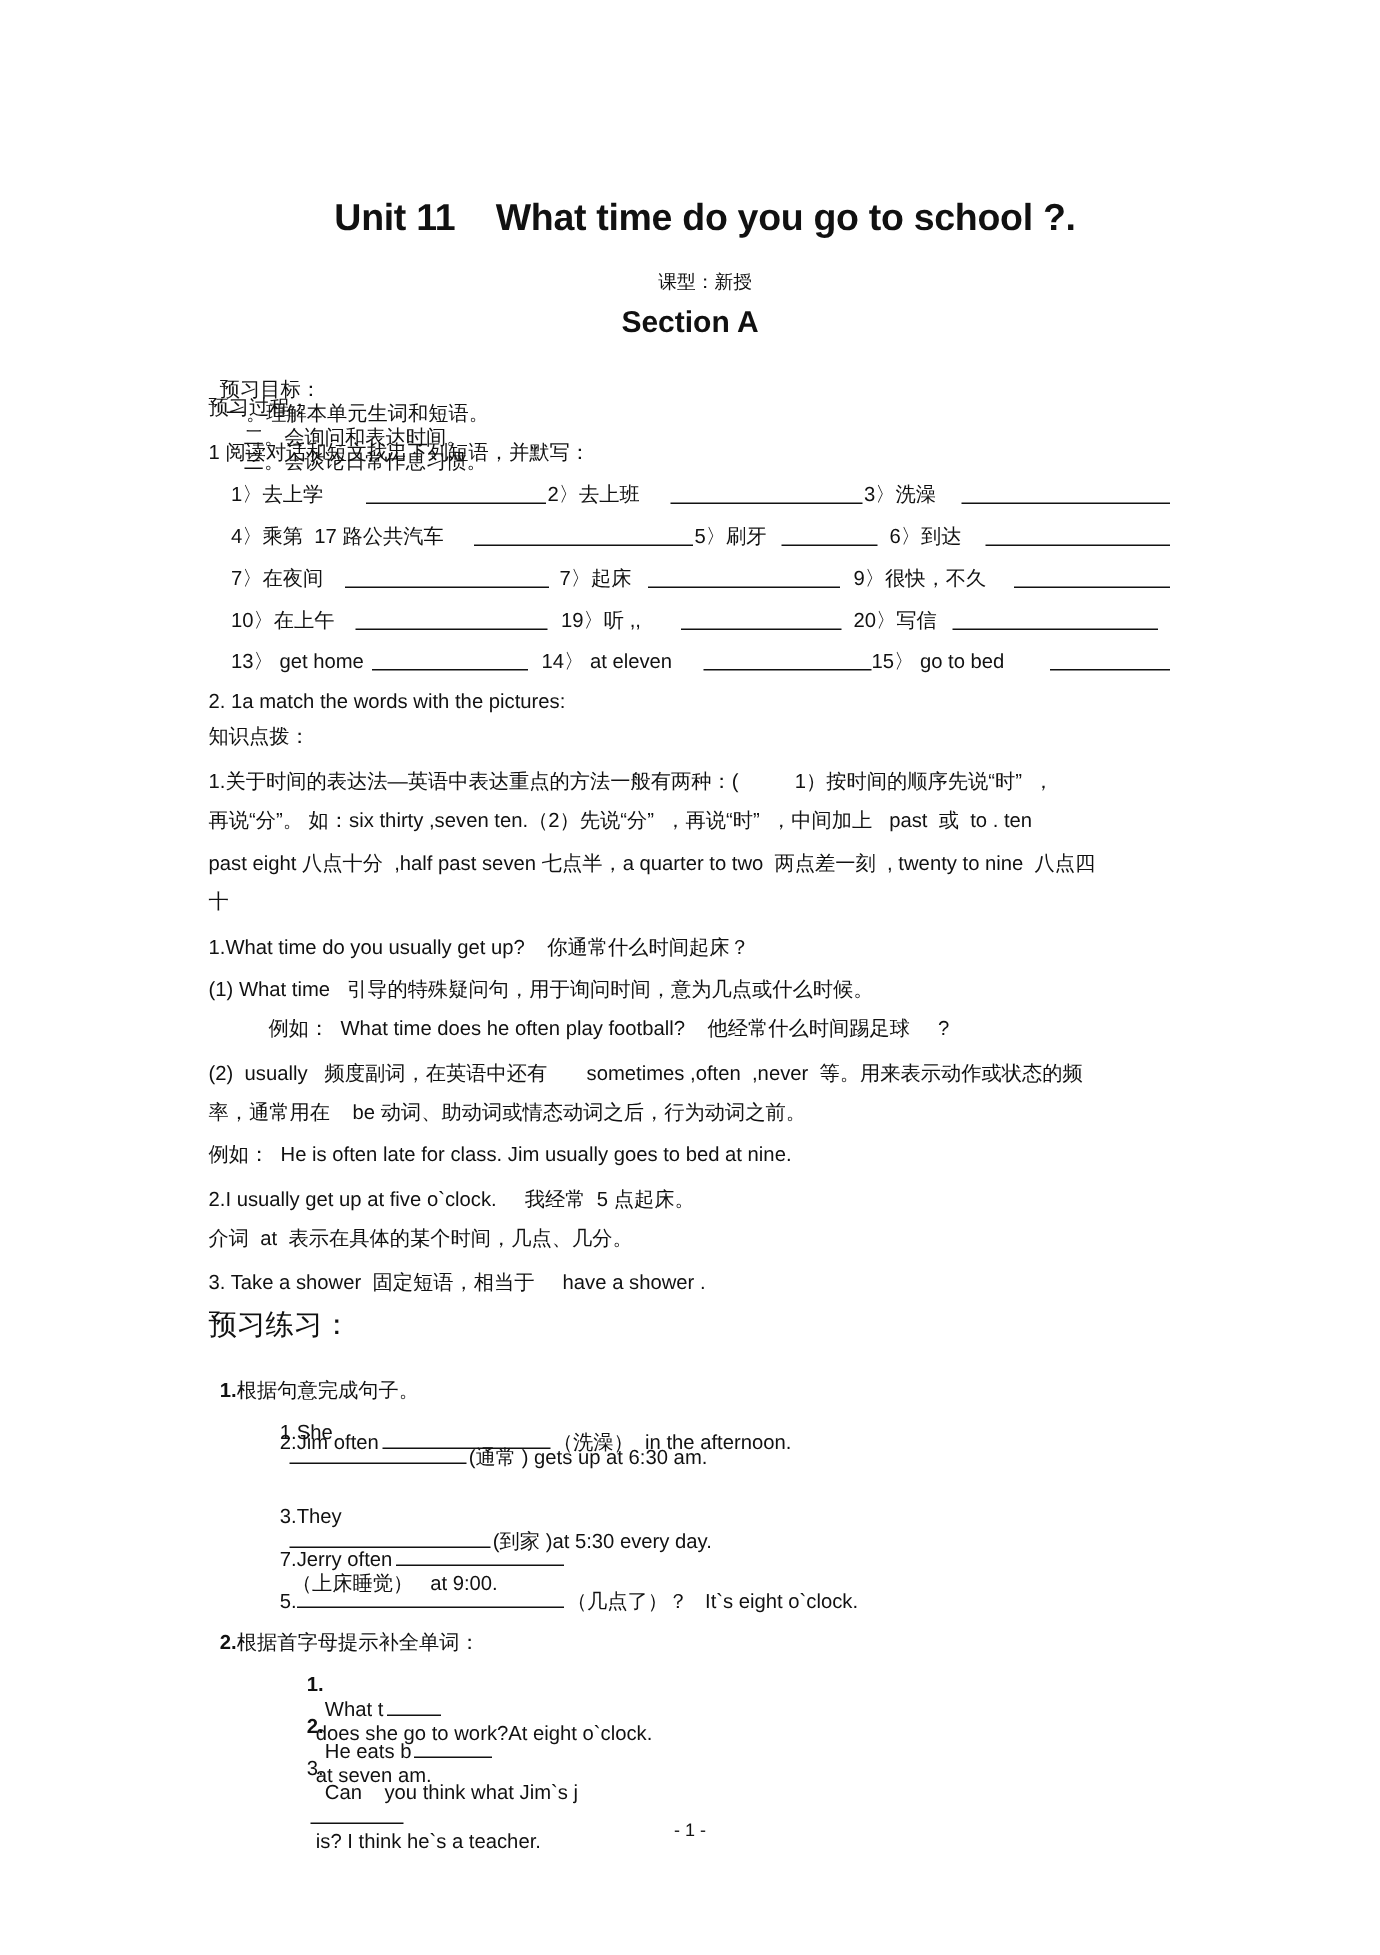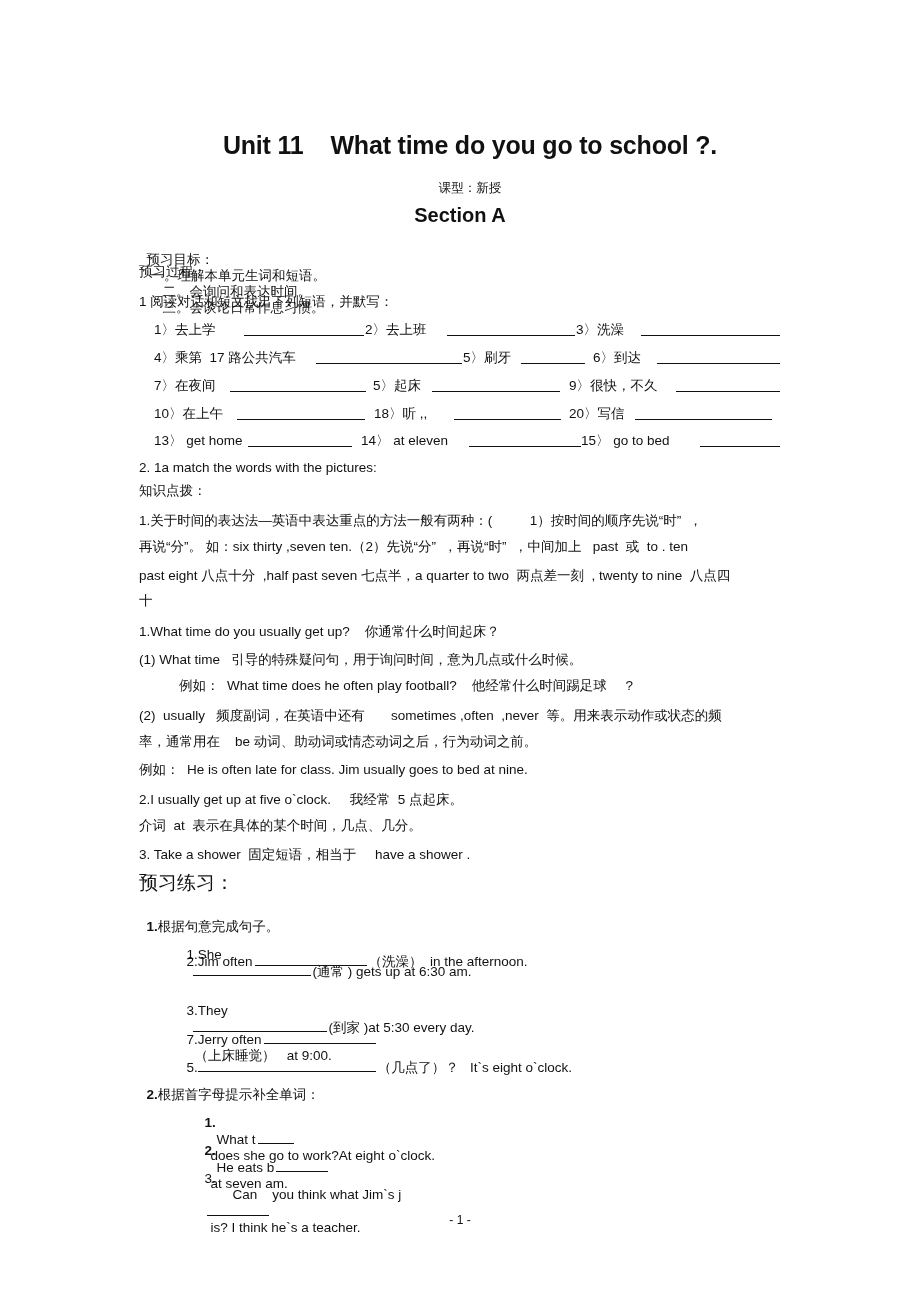--- a/index.html
+++ b/index.html
@@ -51,7 +51,7 @@
 
 <div class="abs t" style="top:378px; left:154px;" data-name="phrase-item-7">7〉在夜间</div>
 <div class="abs" style="top:378px; left:230px; width:136px; height:13px; border-bottom:1px solid #111;" data-name="answer-blank-7"></div>
-<div class="abs t" style="top:378px; left:373px;" data-name="phrase-item-8">5〉起床</div>
+<div class="abs t" style="top:378px; left:373px;" data-name="phrase-item-8">7〉起床</div>
 <div class="abs" style="top:378px; left:432px; width:128px; height:13px; border-bottom:1px solid #111;" data-name="answer-blank-8"></div>
 <div class="abs t" style="top:378px; left:569px;" data-name="phrase-item-9">9〉很快，不久</div>
 <div class="abs" style="top:378px; left:676px; width:104px; height:13px; border-bottom:1px solid #111;" data-name="answer-blank-9"></div>

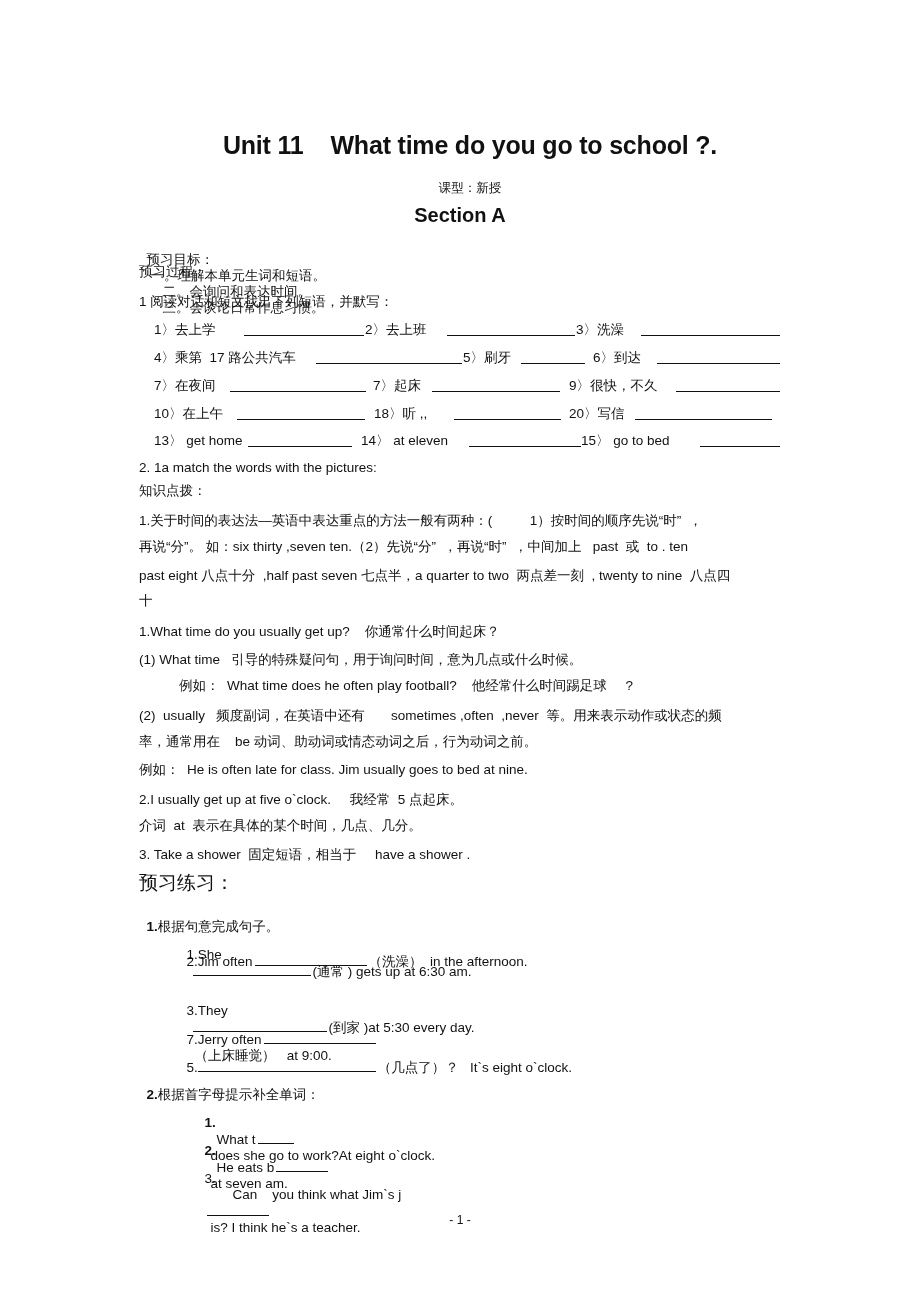--- a/index.html
+++ b/index.html
@@ -58,7 +58,7 @@
 
 <div class="abs t" style="top:406px; left:154px;" data-name="phrase-item-10">10〉在上午</div>
 <div class="abs" style="top:406px; left:237px; width:128px; height:13px; border-bottom:1px solid #111;" data-name="answer-blank-10"></div>
-<div class="abs t" style="top:406px; left:374px;" data-name="phrase-item-11">18〉听 ,,</div>
+<div class="abs t" style="top:406px; left:374px;" data-name="phrase-item-11">19〉听 ,,</div>
 <div class="abs" style="top:406px; left:454px; width:107px; height:13px; border-bottom:1px solid #111;" data-name="answer-blank-11"></div>
 <div class="abs t" style="top:406px; left:569px;" data-name="phrase-item-12">20〉写信</div>
 <div class="abs" style="top:406px; left:635px; width:137px; height:13px; border-bottom:1px solid #111;" data-name="answer-blank-12"></div>

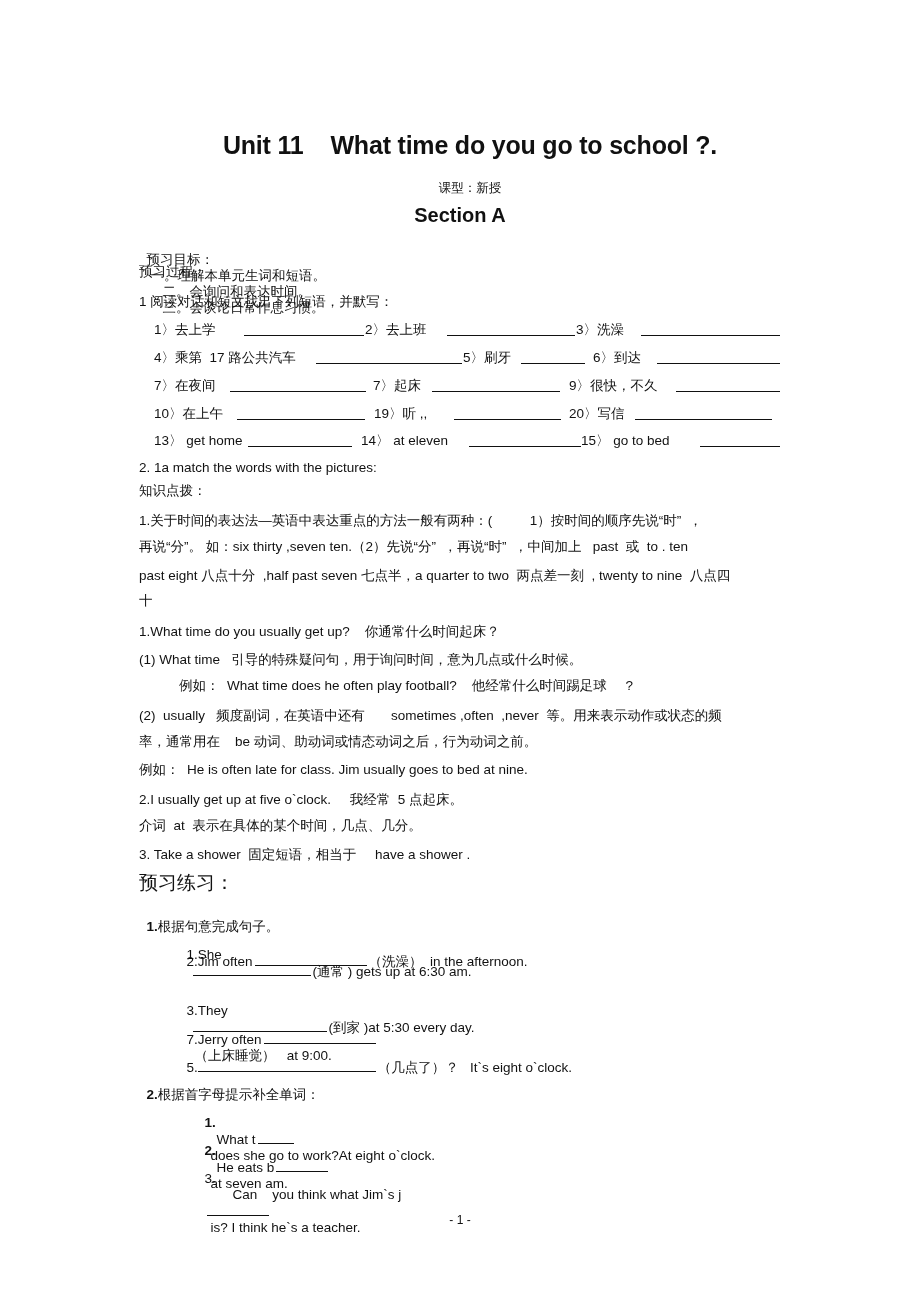--- a/index.html
+++ b/index.html
@@ -130,7 +130,7 @@
 </div>
 <div class="abs t" style="top:1155px; left:197px;" data-name="exercise-2-sentence-3">
   <span data-name="item-number">3.</span>
-  <span style="margin-left:28px; white-space:pre;" data-name="sentence-prefix">Can    you think what Jim`s j</span>
+  <span style="margin-left:12px; white-space:pre;" data-name="sentence-prefix">Can    you think what Jim`s j</span>
   <span class="blank" style="width:62px;" data-name="answer-blank"></span>
   <span style="margin-left:6px;" data-name="sentence-suffix">is? I think he`s a teacher.</span>
 </div>

